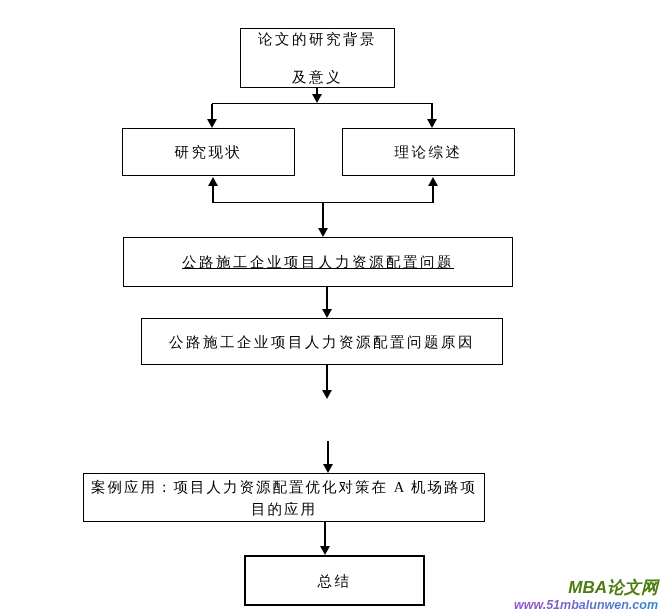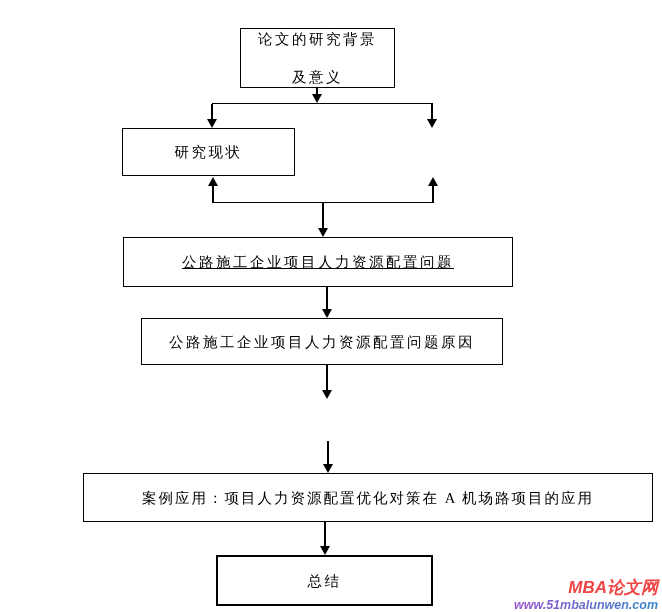--- a/index.html
+++ b/index.html
@@ -95,6 +95,9 @@
     <div>研究现状</div>
   </div>
 
+  <div class="node node-theory">
+    <div>理论综述</div>
+  </div>
 
   <div class="node node-problem">
     <div>公路施工企业项目人力资源配置问题</div>

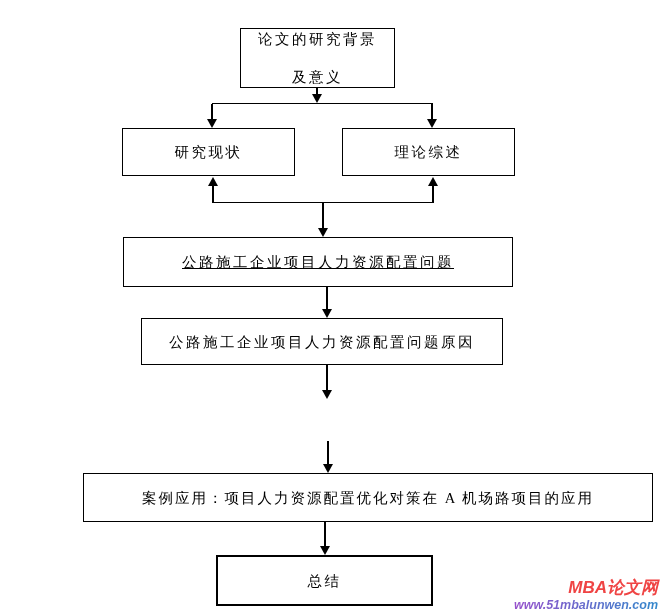--- a/index.html
+++ b/index.html
@@ -37,7 +37,7 @@
   .node-problem    { left: 123px; top: 237px; width: 390px; height: 50px; text-decoration: underline; }
   .node-cause      { left: 141px; top: 318px; width: 362px; height: 47px; }
   .node-strategy   { left: 150px; top: 399px; width: 352px; height: 42px; }
-  .node-case       { left: 83px;  top: 473px; width: 570px; height: 49px; letter-spacing: 2px; }
+  .node-case       { left: 83px;  top: 473px; width: 402px; height: 49px; letter-spacing: 2px; }
   .node-summary    { left: 216px; top: 555px; width: 217px; height: 51px; border-width: 2.2px; }
 
   .vline, .hline { position: absolute; background: #000000; }

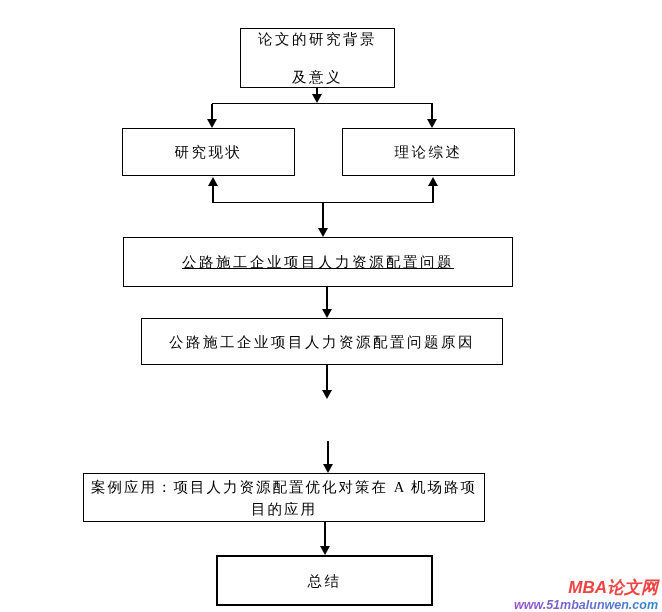--- a/index.html
+++ b/index.html
@@ -38,7 +38,7 @@
   .node-cause      { left: 141px; top: 318px; width: 362px; height: 47px; }
   .node-strategy   { left: 150px; top: 399px; width: 352px; height: 42px; }
   .node-case       { left: 83px;  top: 473px; width: 402px; height: 49px; letter-spacing: 2px; }
-  .node-summary    { left: 216px; top: 555px; width: 217px; height: 51px; border-width: 2.2px; }
+  .node-summary    { left: 244px; top: 555px; width: 181px; height: 51px; border-width: 2.2px; }
 
   .vline, .hline { position: absolute; background: #000000; }
   .vline { width: 1.6px; }

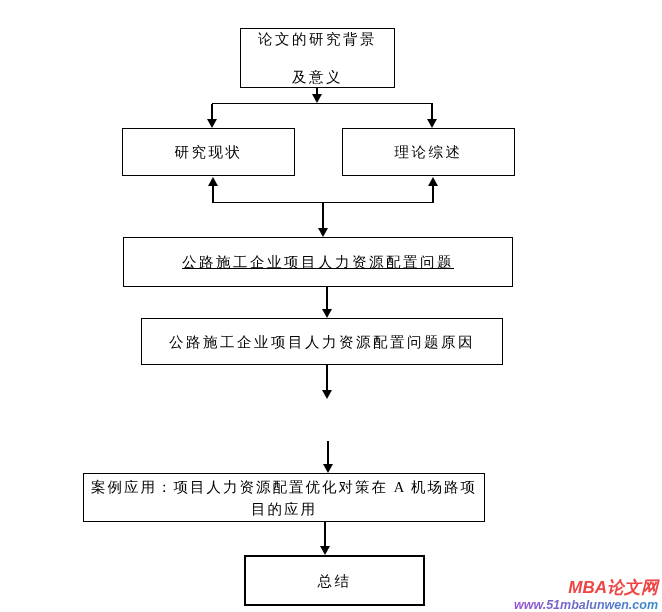--- a/index.html
+++ b/index.html
@@ -146,7 +146,7 @@
   <div class="arr-d" style="left:320px;   top:546px;"></div>
 
   <div class="watermark">
-    <div class="wm-name" style="color: #ef4444;">MBA论文网</div>
+    <div class="wm-name" style="color: #4d7c0f;">MBA论文网</div>
     <div class="wm-url" style="background-image: linear-gradient(90deg, rgb(204, 51, 204) 0%, rgb(51, 136, 204) 100%); font-style: italic;">www.51mbalunwen.com</div>
   </div>
 

